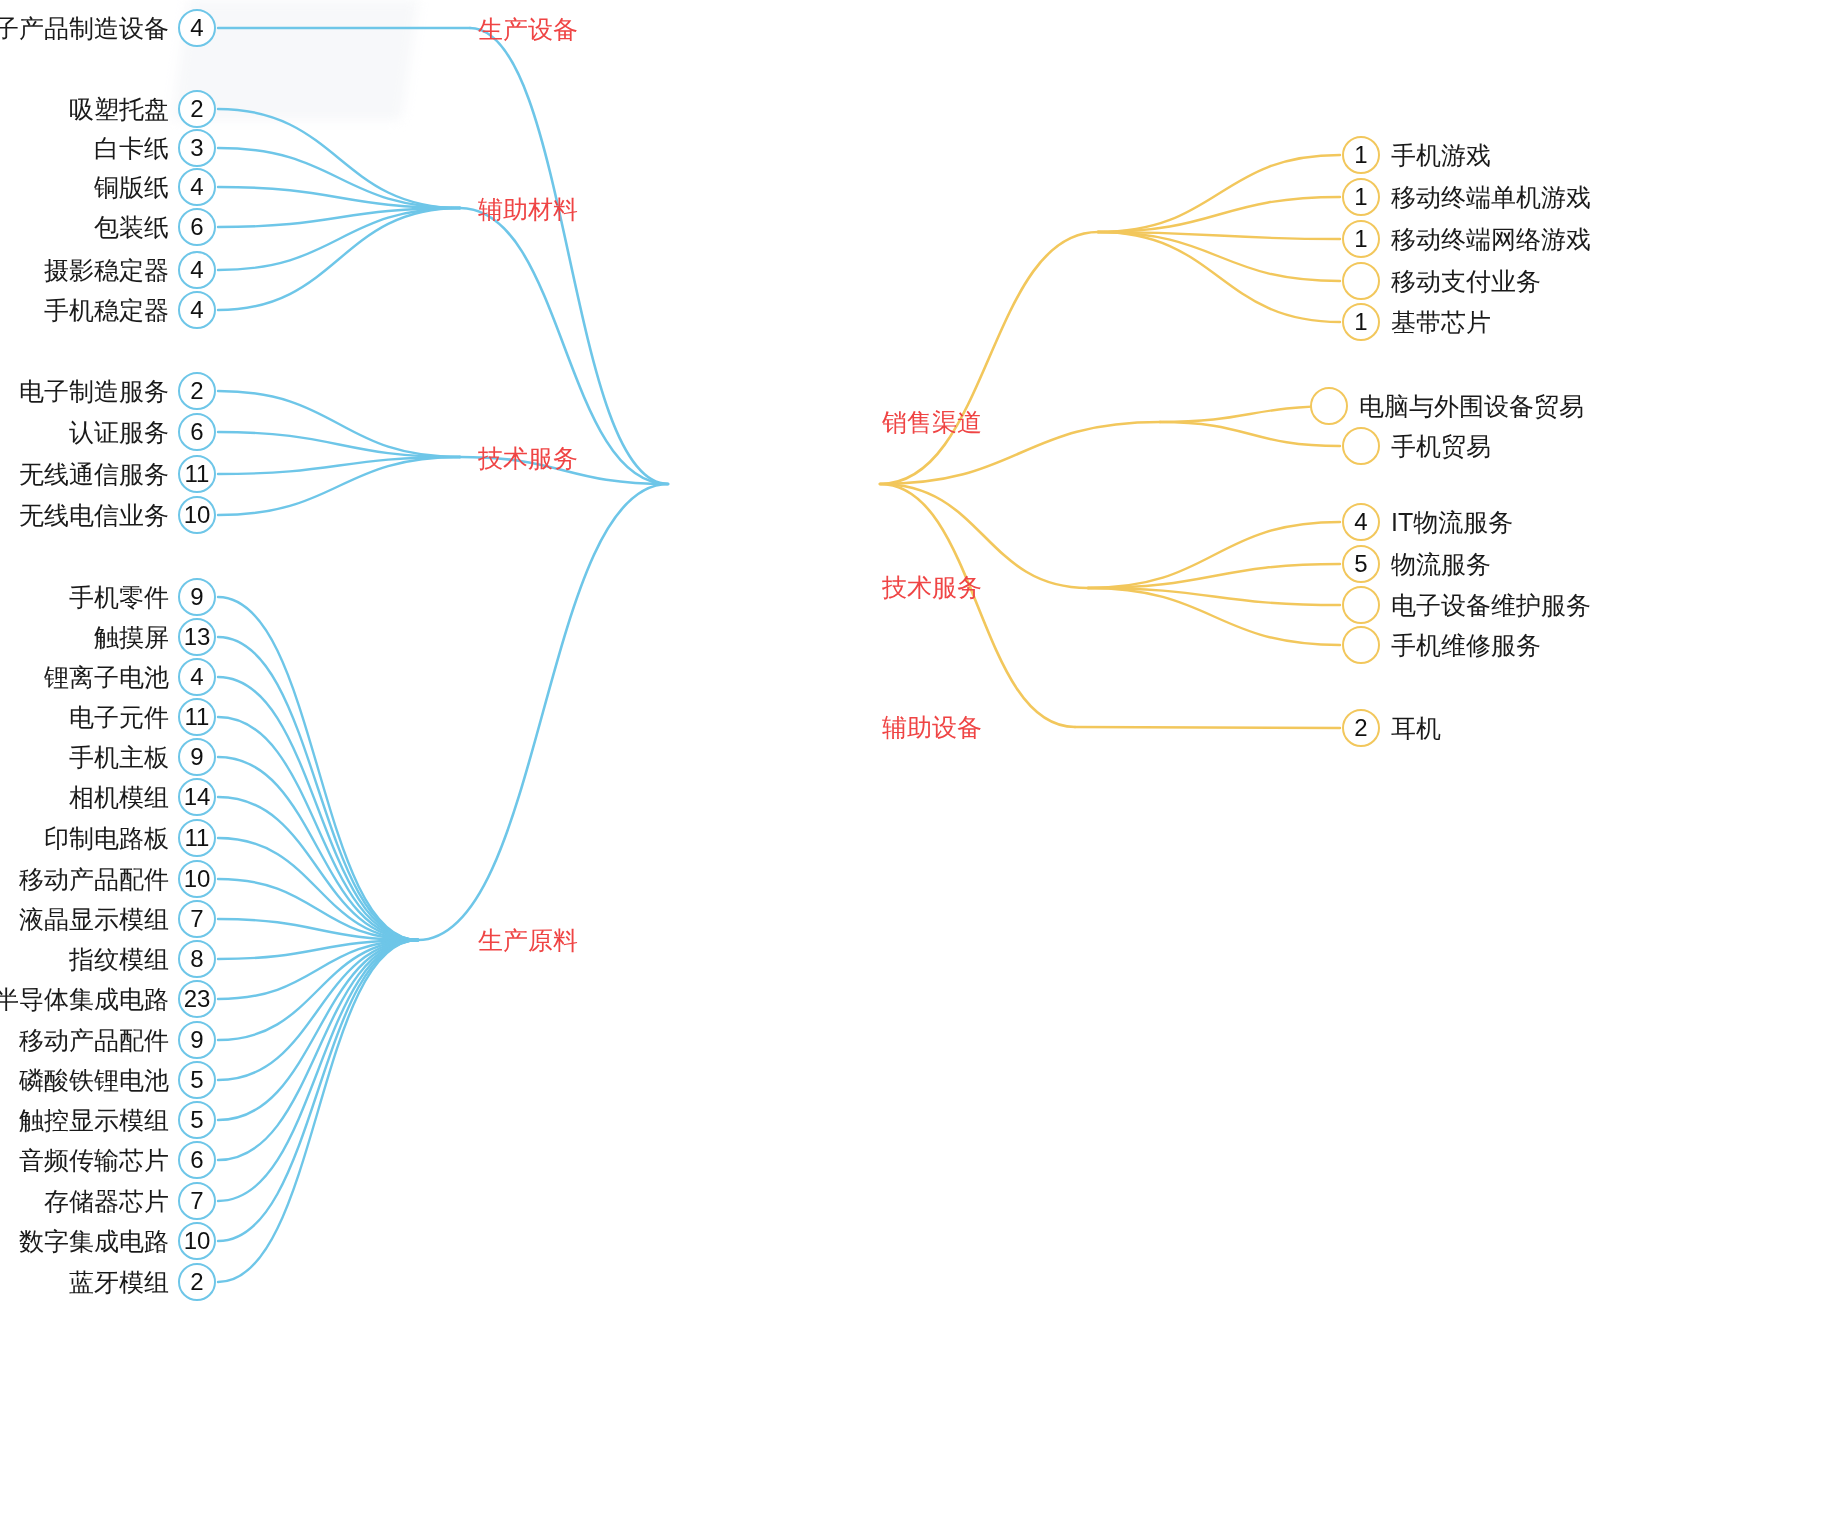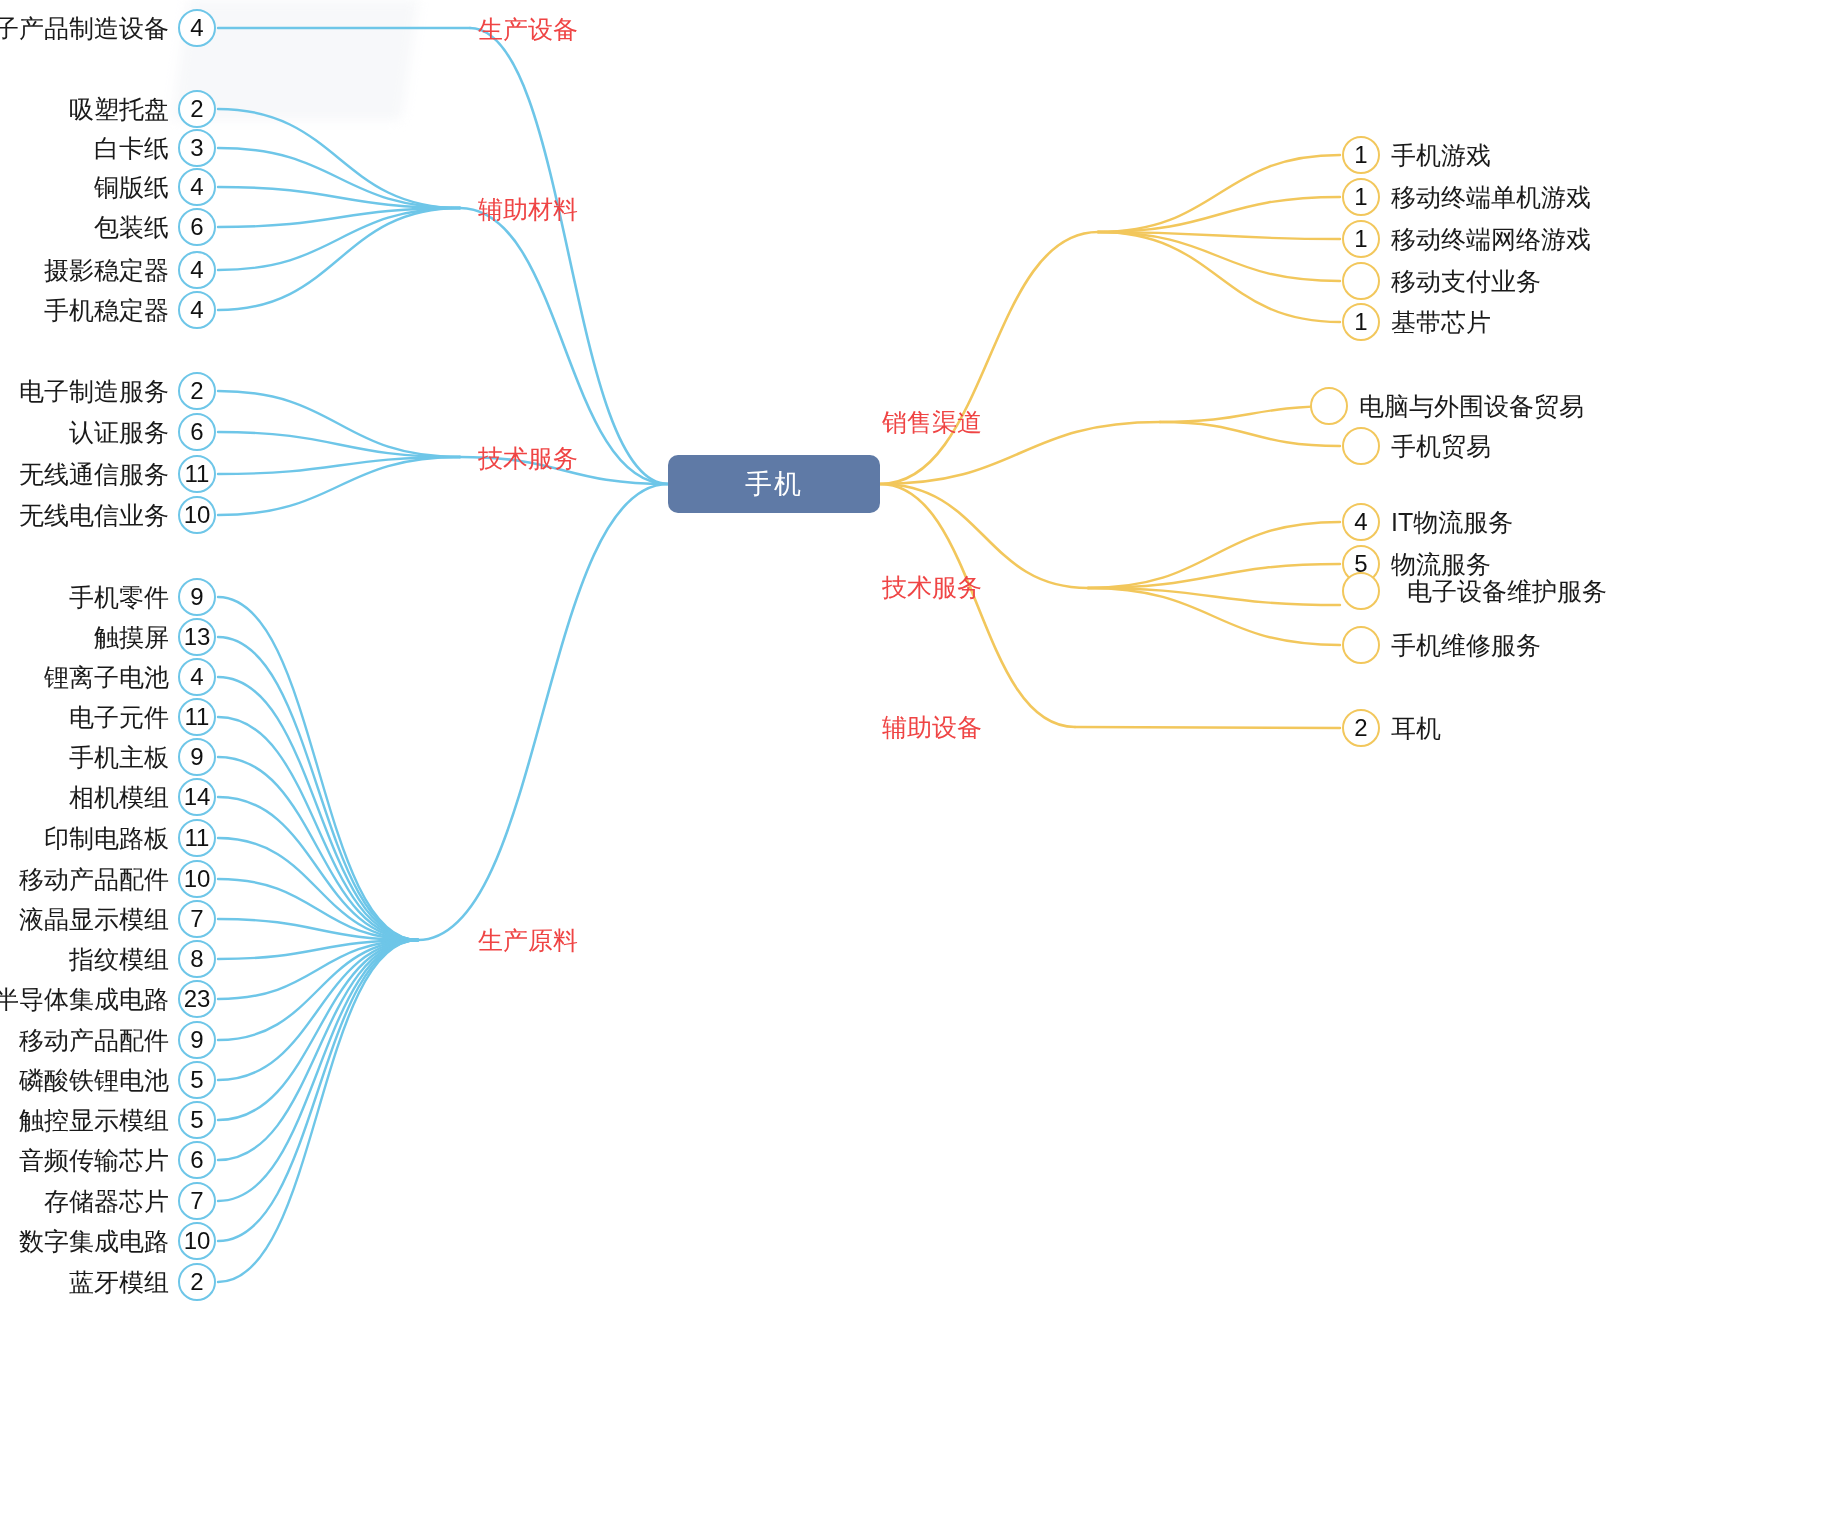--- a/index.html
+++ b/index.html
@@ -99,9 +99,6 @@
       <path d="M 1075 727 C 1207.5 727, 1207.5 728, 1340 728" fill="none" stroke="#f2c75c" stroke-width="2.4" stroke-linecap="round"></path>
     </svg>
 
-  <div id="root-node">
-    <span>手机</span>
-  </div>
 
   <div id="left-layer">
       <div class="branch left-side" style="top: 12px; left: 478px;">生产设备</div>

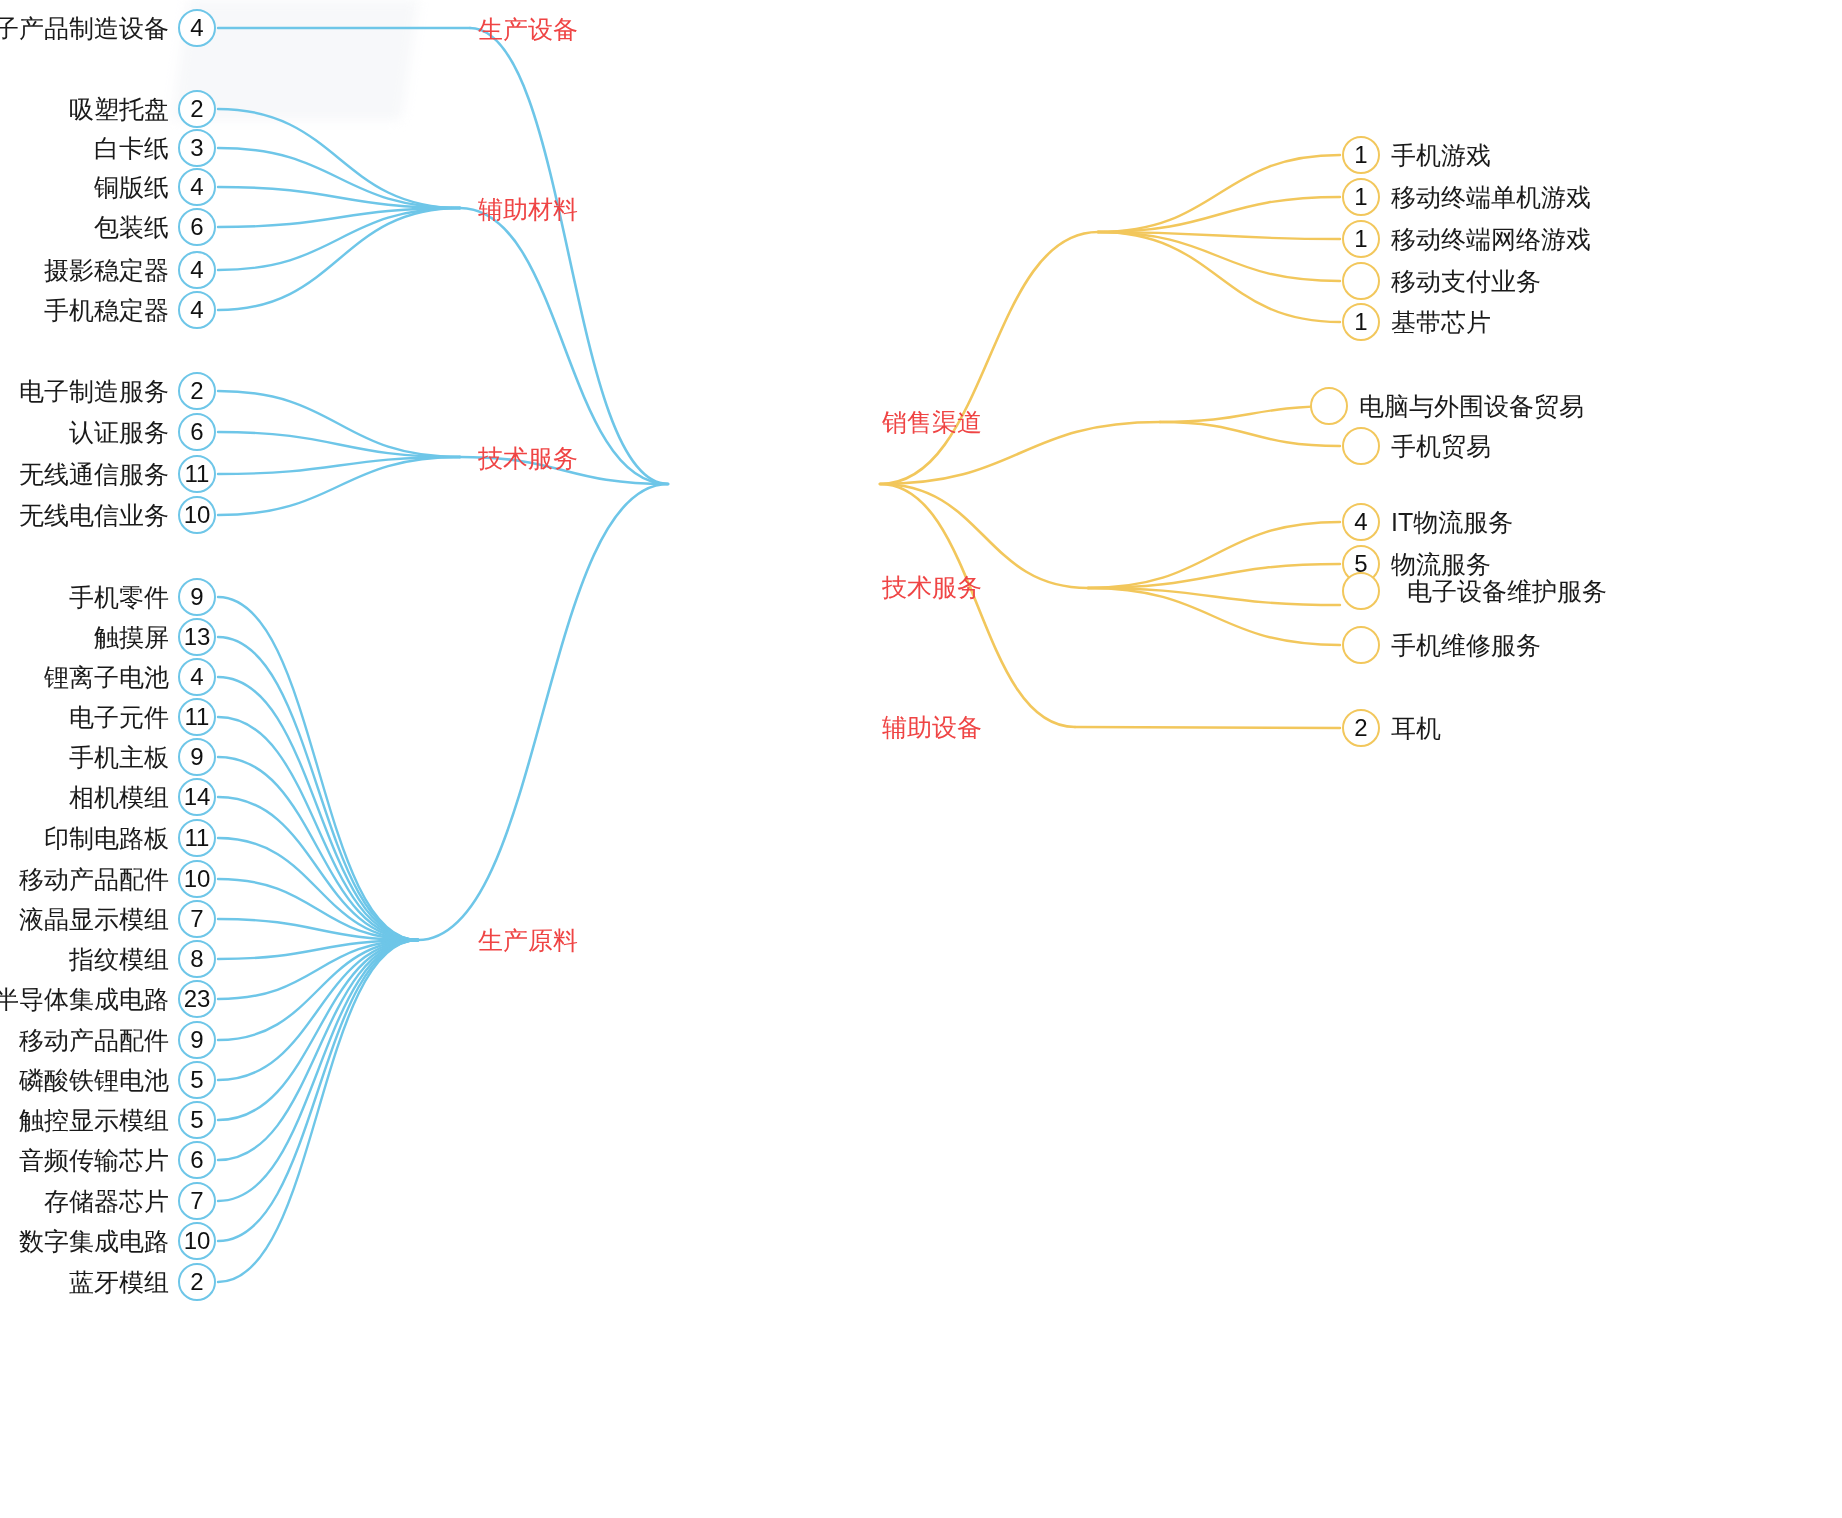--- a/index.html
+++ b/index.html
@@ -261,7 +261,7 @@
         <span class="badge amber">5</span>
         <span class="leaf-label">物流服务</span>
       </div>
-      <div class="leaf right" style="top: 571px; left: 1342px; gap: 16px;">
+      <div class="leaf right" style="top: 585px; left: 1342px;">
         <span class="badge amber"></span>
         <span class="leaf-label">电子设备维护服务</span>
       </div>

